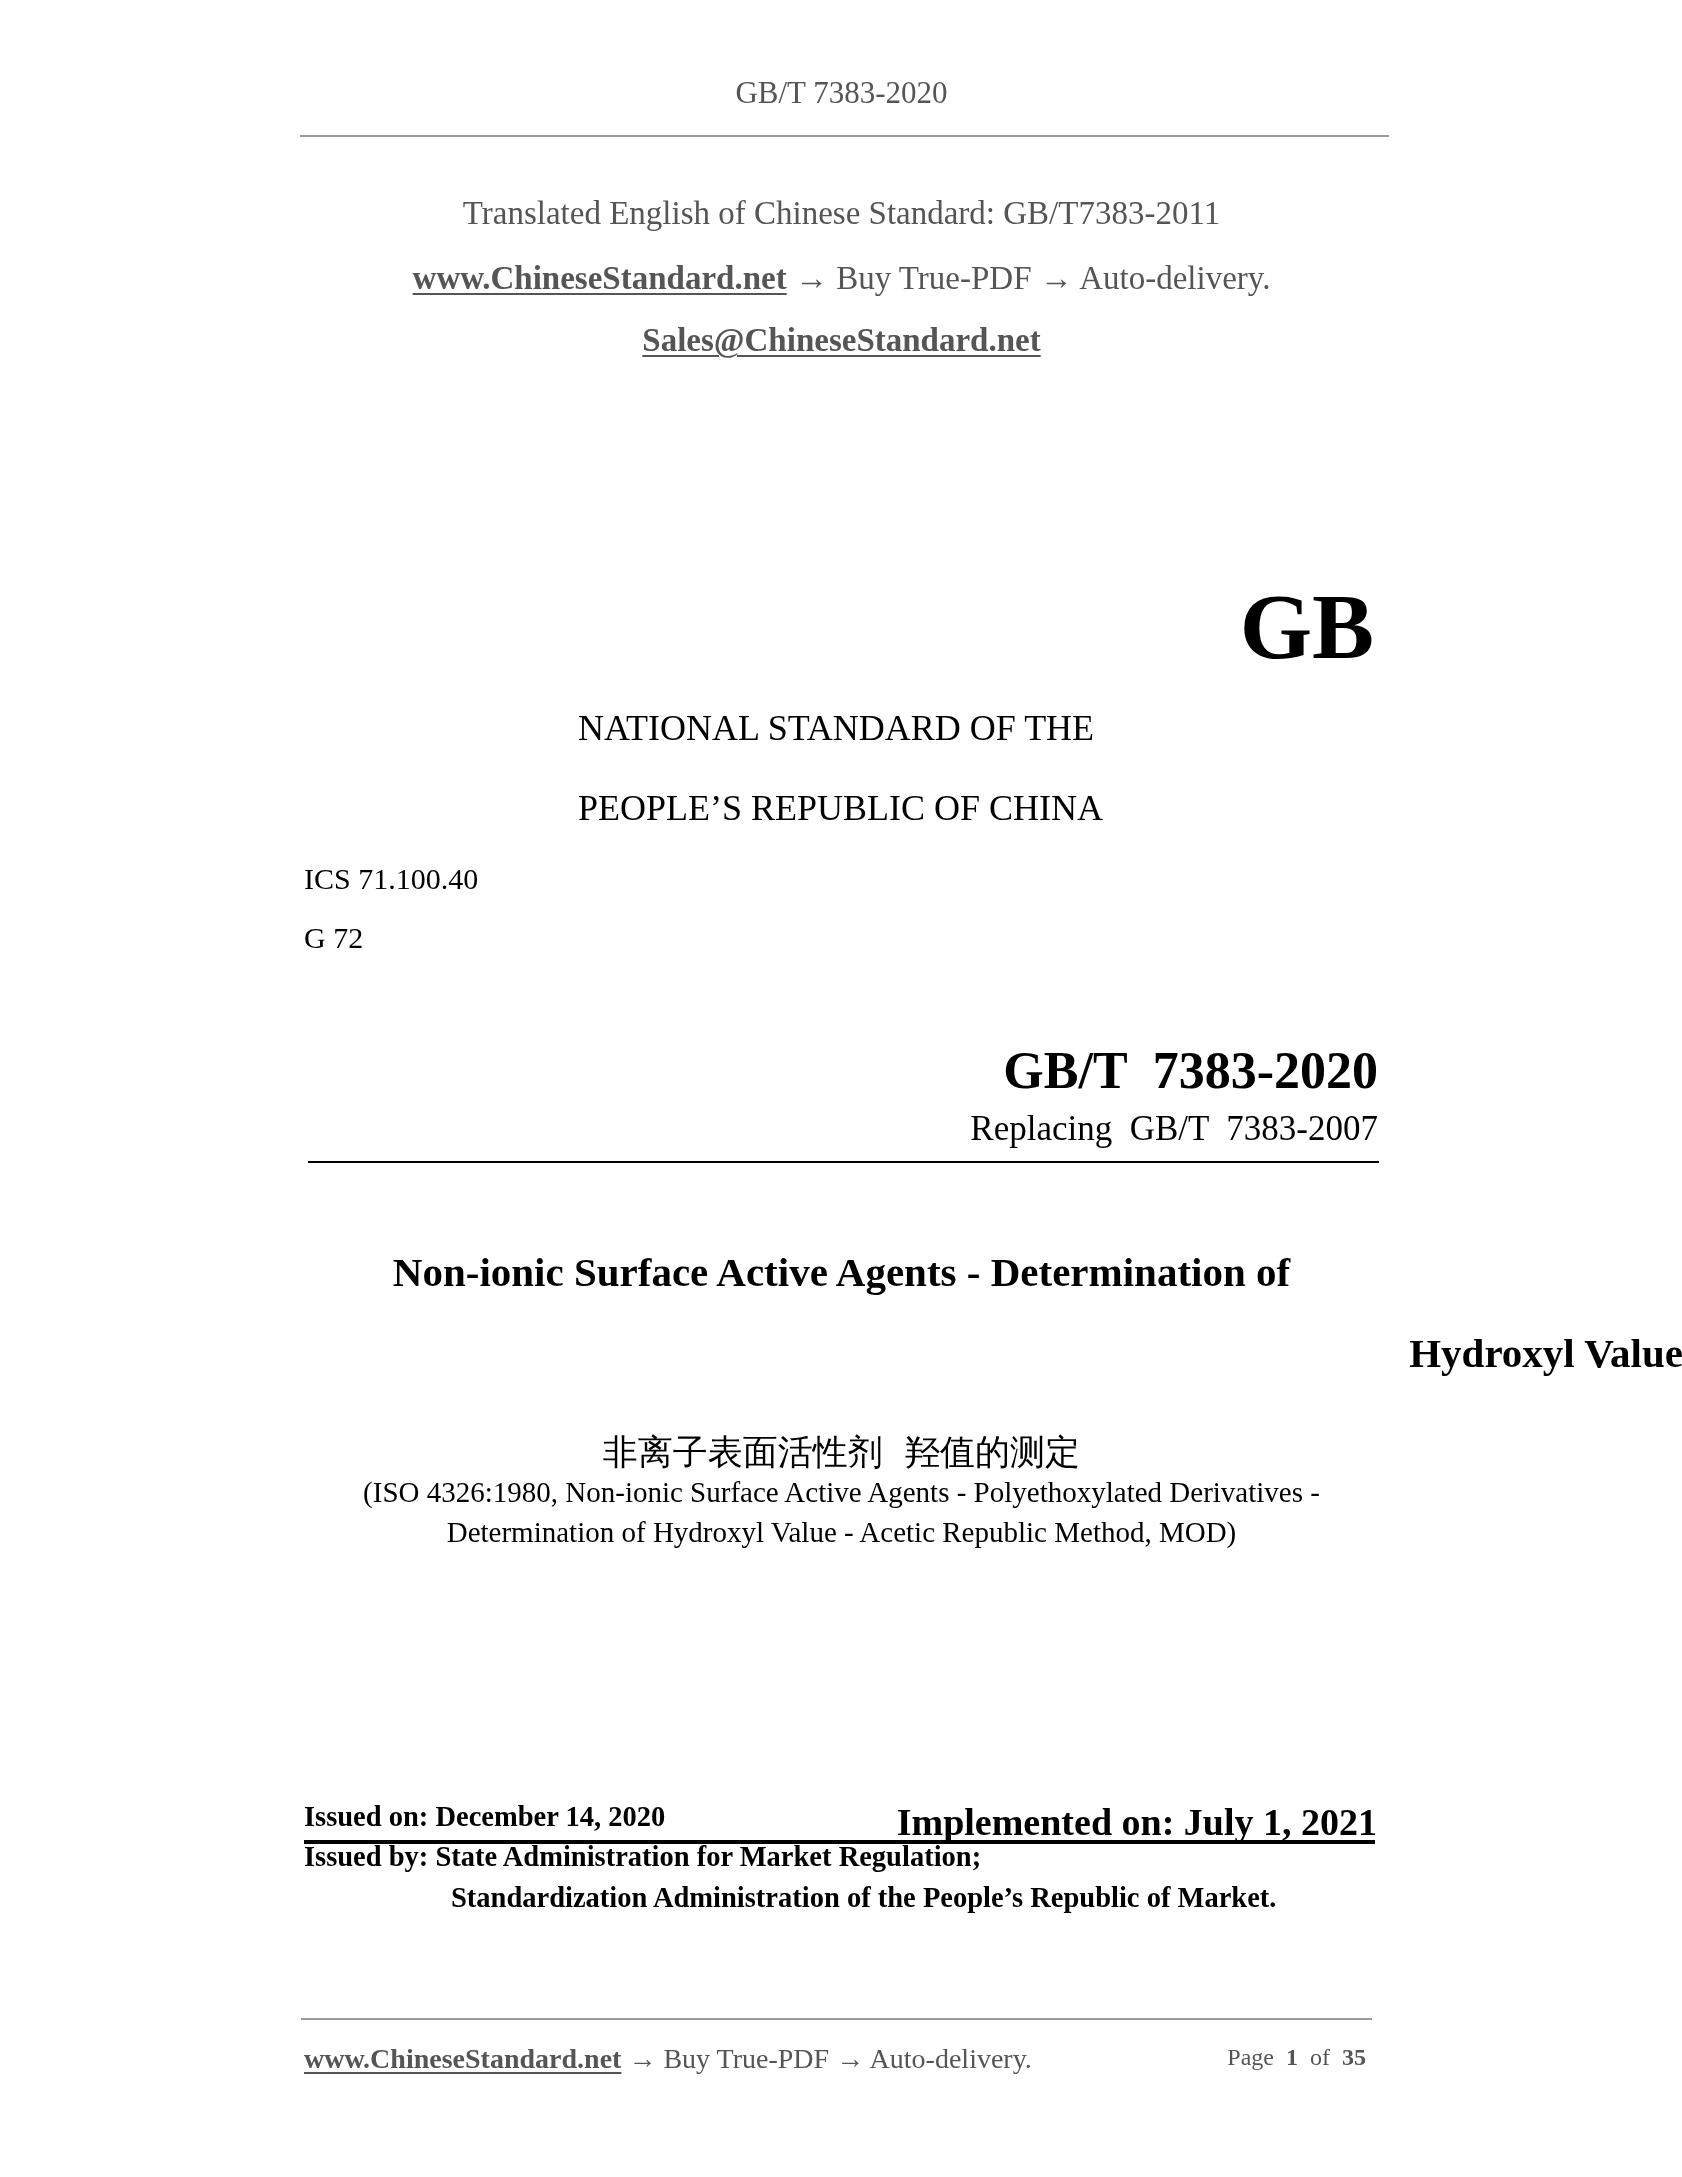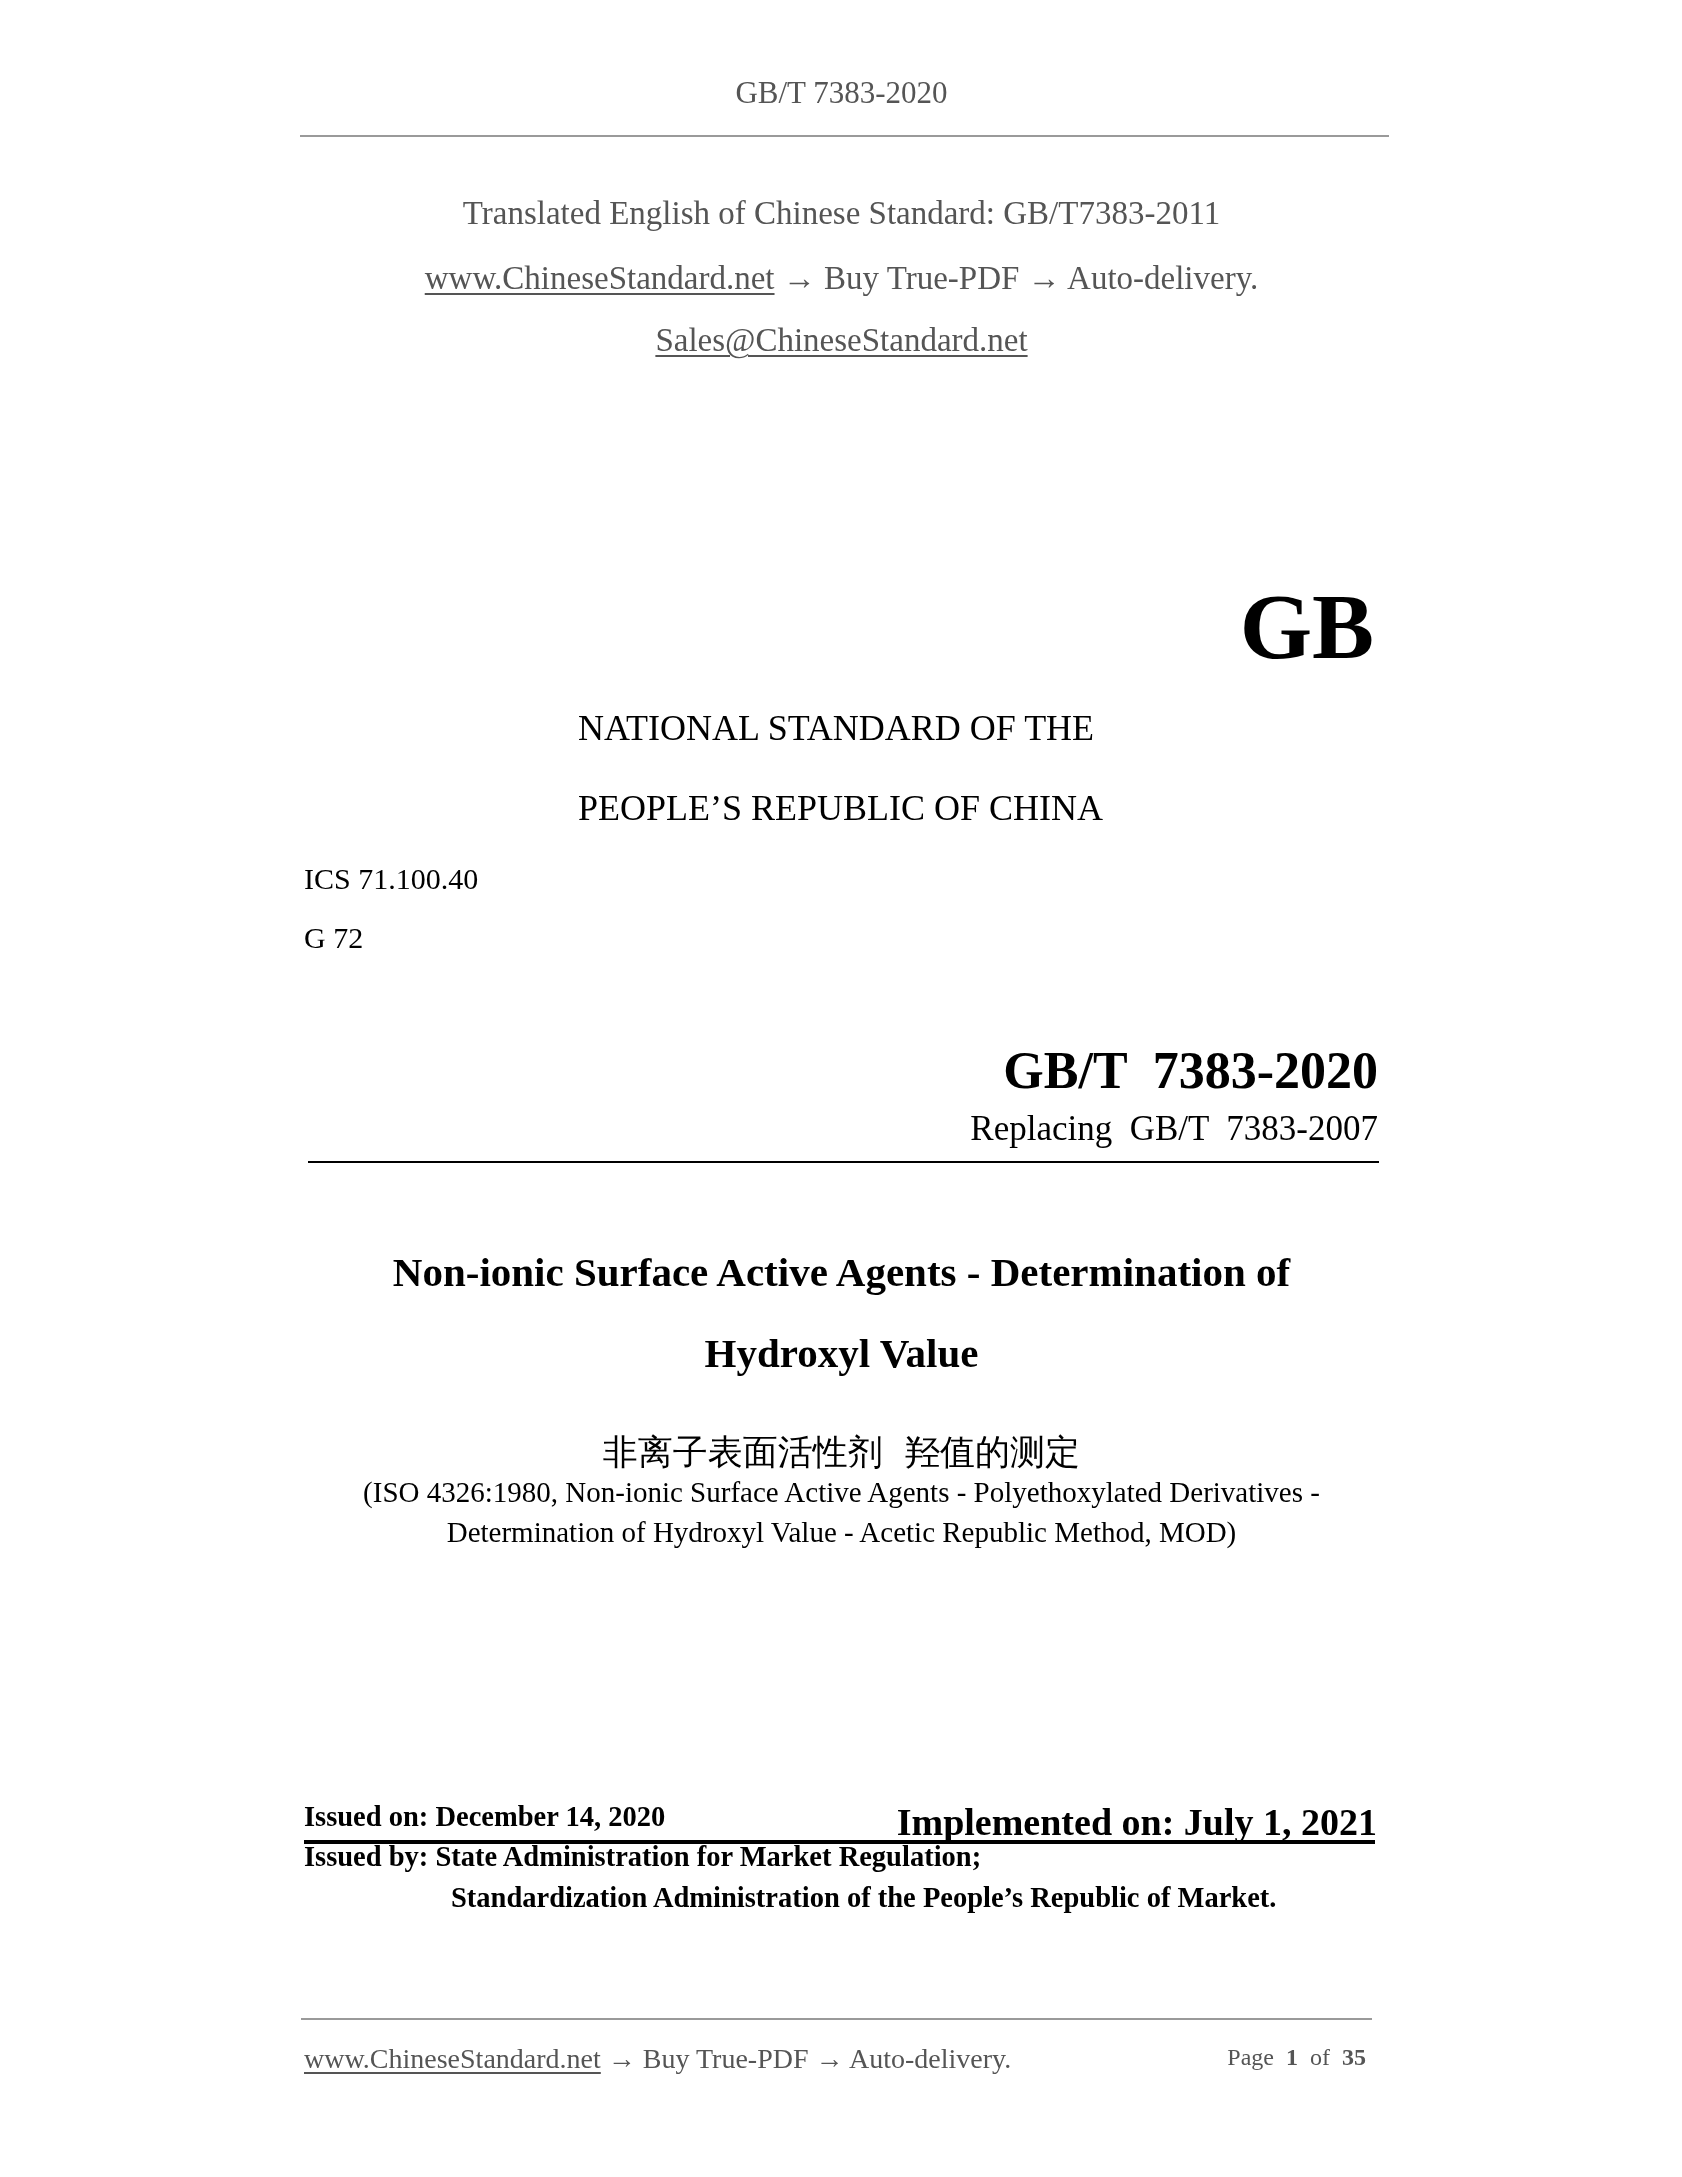--- a/index.html
+++ b/index.html
@@ -10,7 +10,7 @@
   .gray { color: #555555; }
   .bold { font-weight: bold; }
   .rule { position: absolute; }
-  a.lnk { color: inherit; text-decoration: underline; text-decoration-thickness: 1.7px; text-underline-offset: 3.5px; }
+  a.lnk { color: inherit; text-decoration: underline; text-decoration-thickness: 1.7px; text-underline-offset: 3.5px; font-weight: bold; }
   .right { text-align: right; }
   .cjk { font-family: "DejaVu Sans", sans-serif; }
 </style>

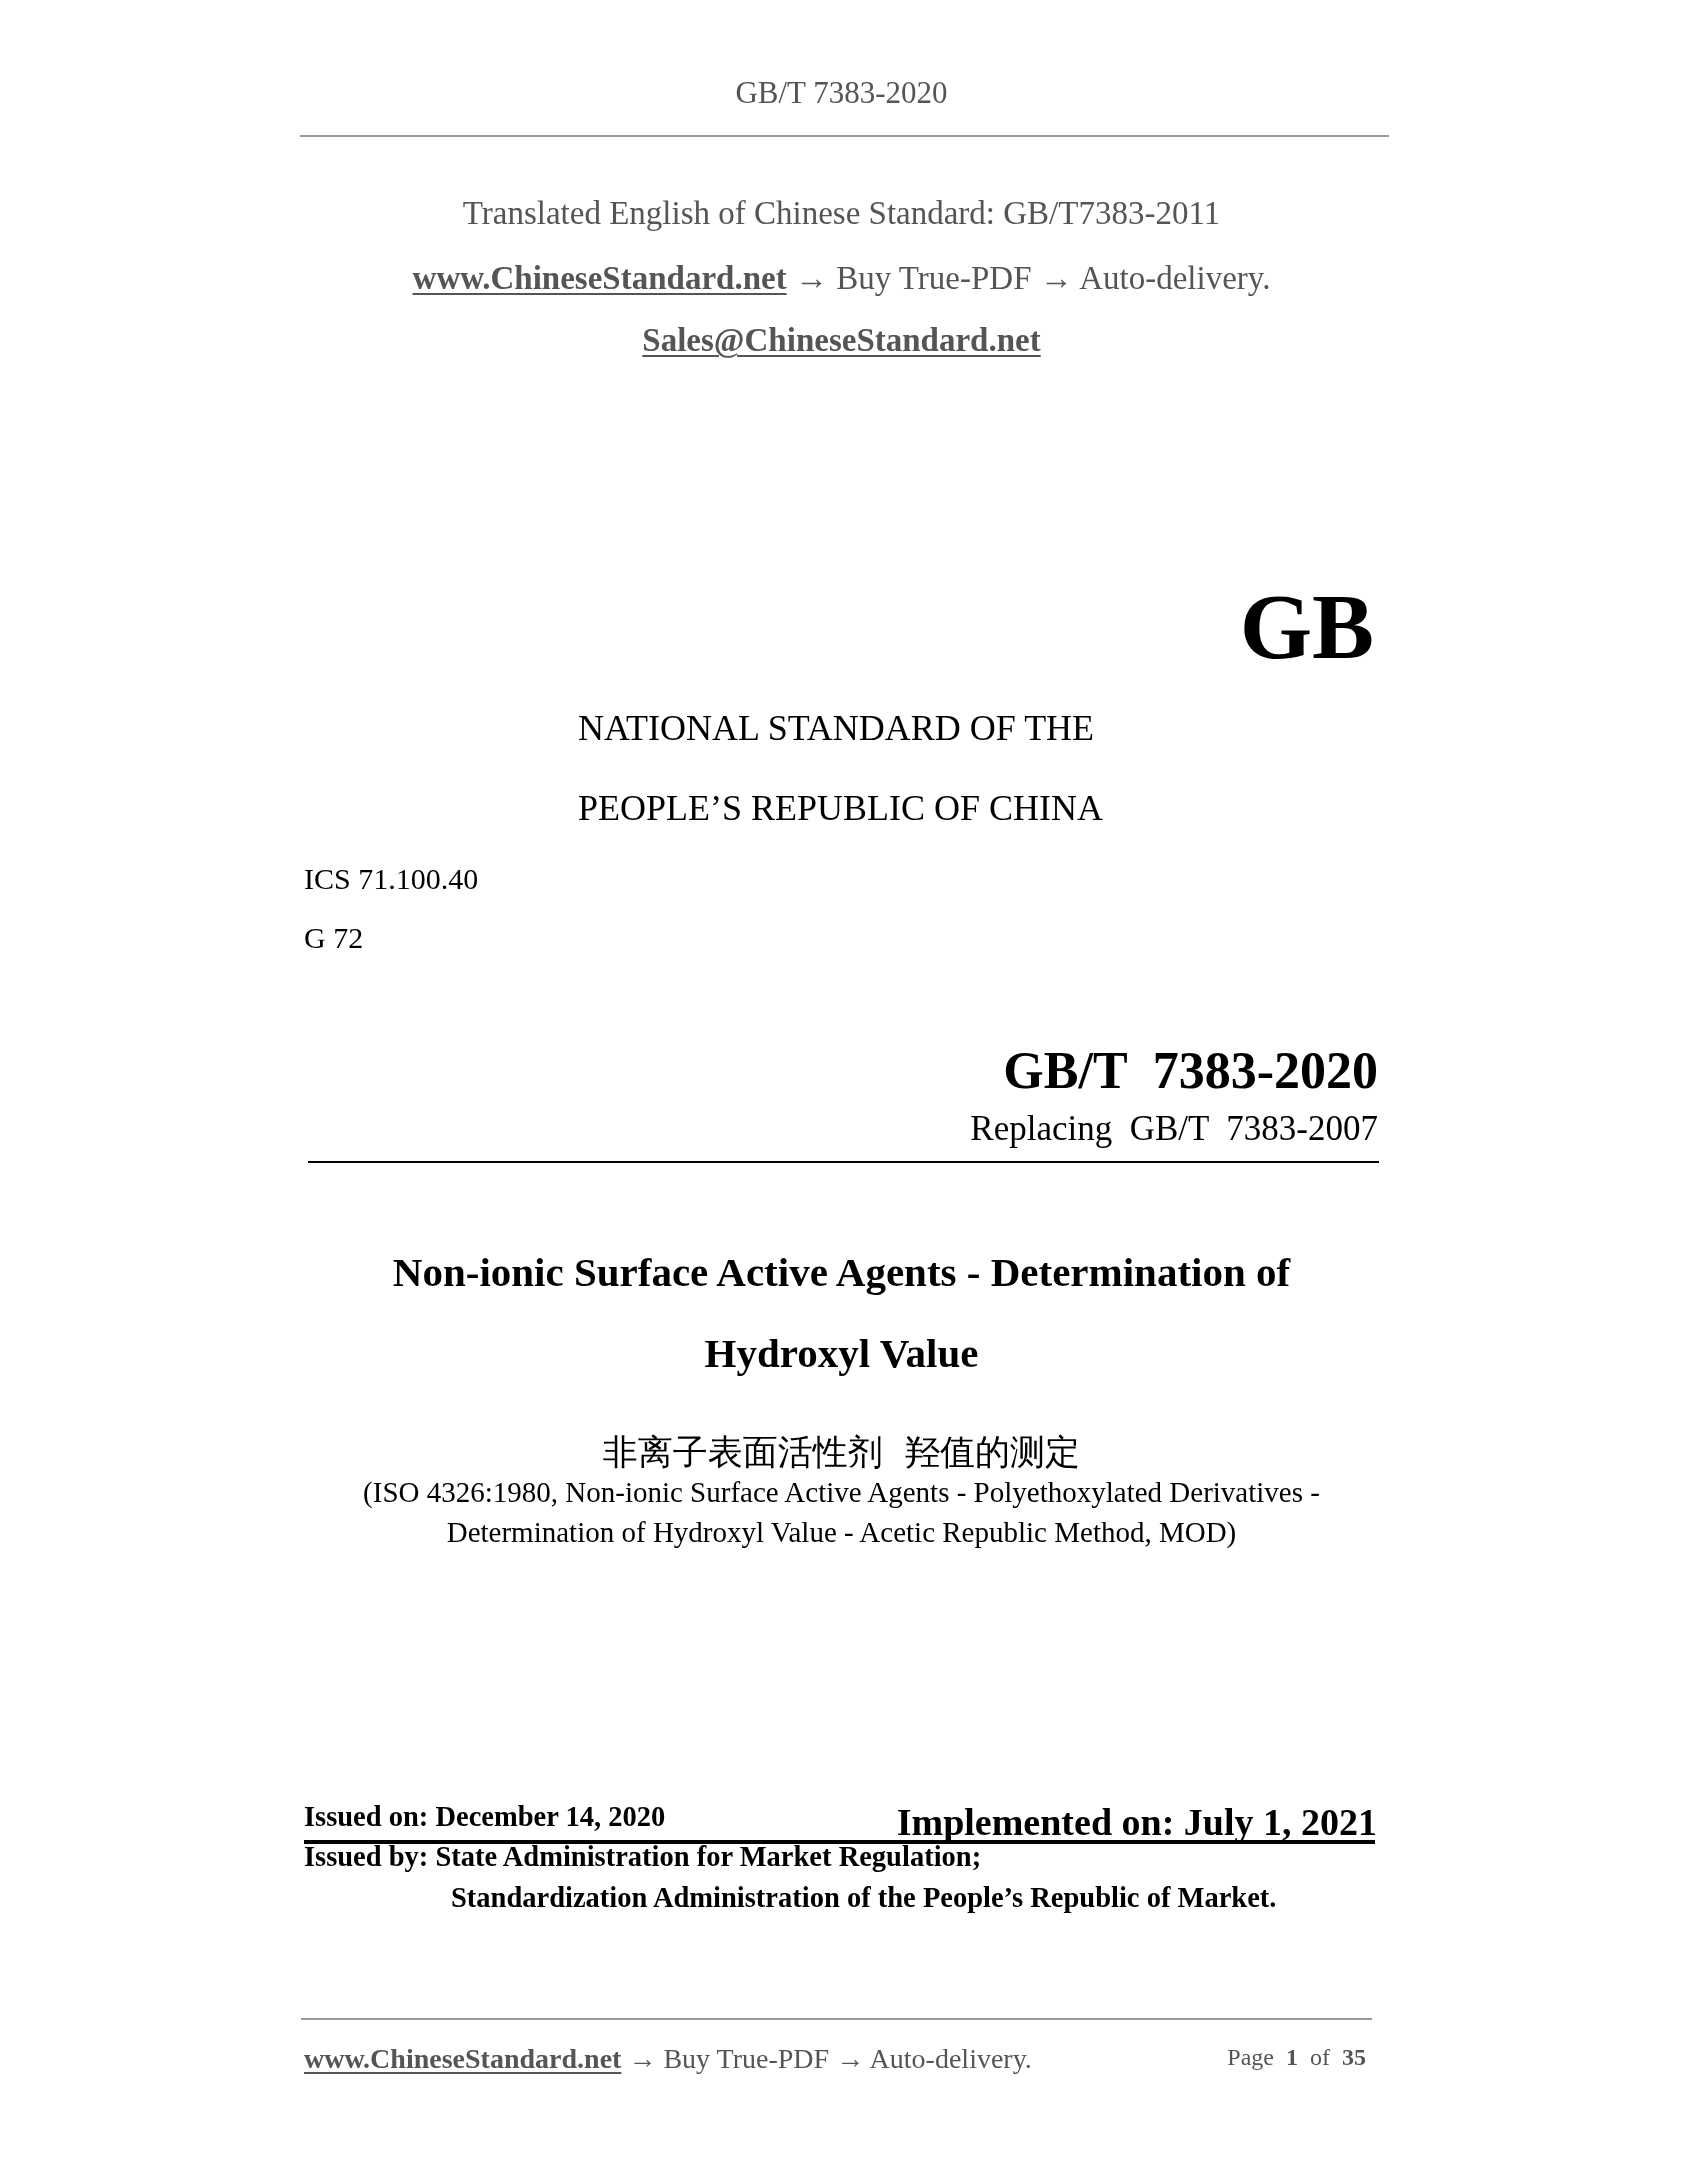--- a/index.html
+++ b/index.html
@@ -47,7 +47,7 @@
 <div class="rule" style="left:308px; top:1161px; width:1071px; height:1.7px; background:#000;"></div>
 
 <div class="abs center bold" style="top:1252px; font-size:41px;">Non-ionic Surface Active Agents - Determination of</div>
-<div class="abs center bold" style="top:1333px; font-size:41px;">Hydroxyl Value</div>
+<div class="abs center bold" style="top:1333px; font-size:41px;text-align:right;">Hydroxyl Value</div>
 <div class="abs center cjk" style="top:1415px; font-size:35px; white-space:pre;margin-top:20px;">非离子表面活性剂  羟值的测定</div>
 
 <div class="abs center" style="top:1478px; font-size:29px;">(ISO 4326:1980, Non-ionic Surface Active Agents - Polyethoxylated Derivatives -</div>

